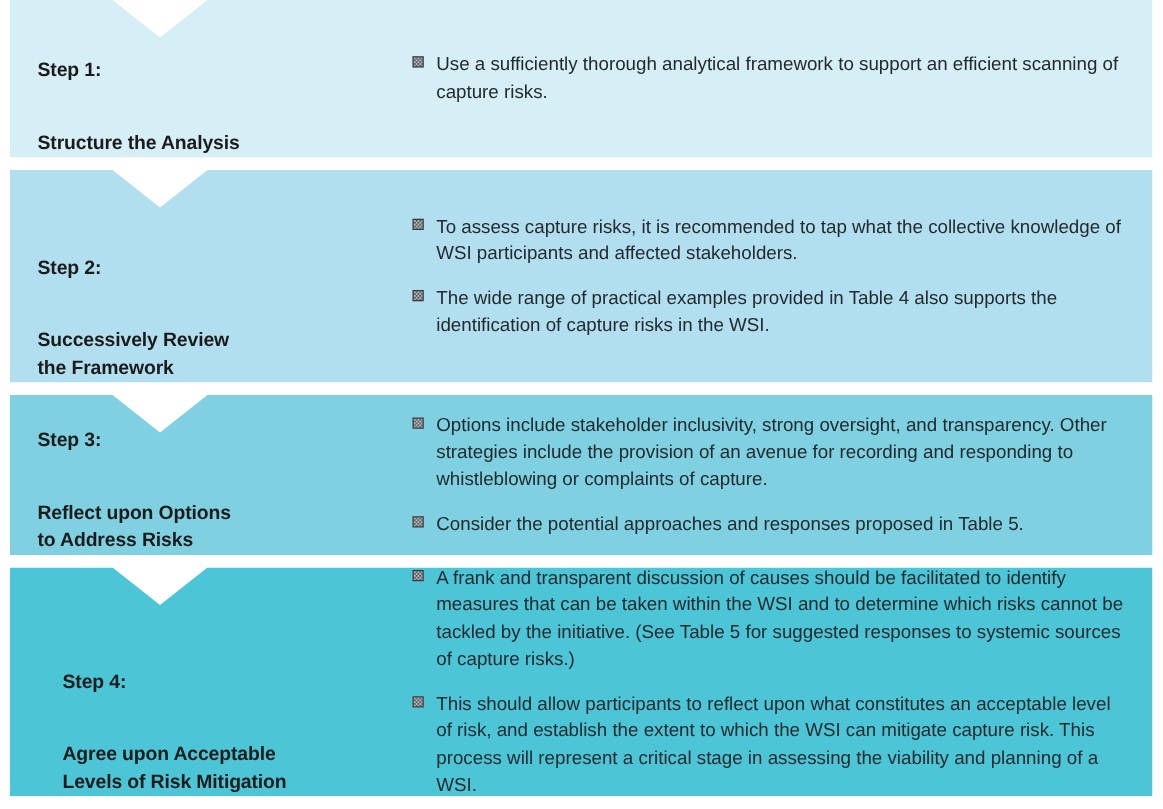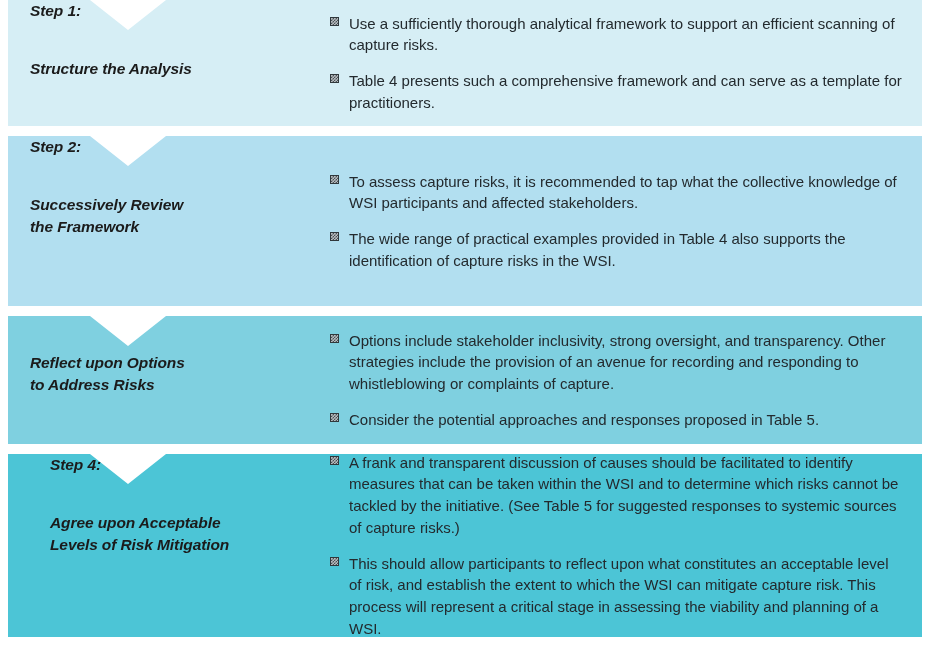--- a/index.html
+++ b/index.html
@@ -59,8 +59,7 @@
     padding-left: 22px;
     display: flex;
     flex-direction: column;
-    justify-content: flex-start;
-    font-style: italic;
+    justify-content: flex-end;
   }
 
   .step-label {

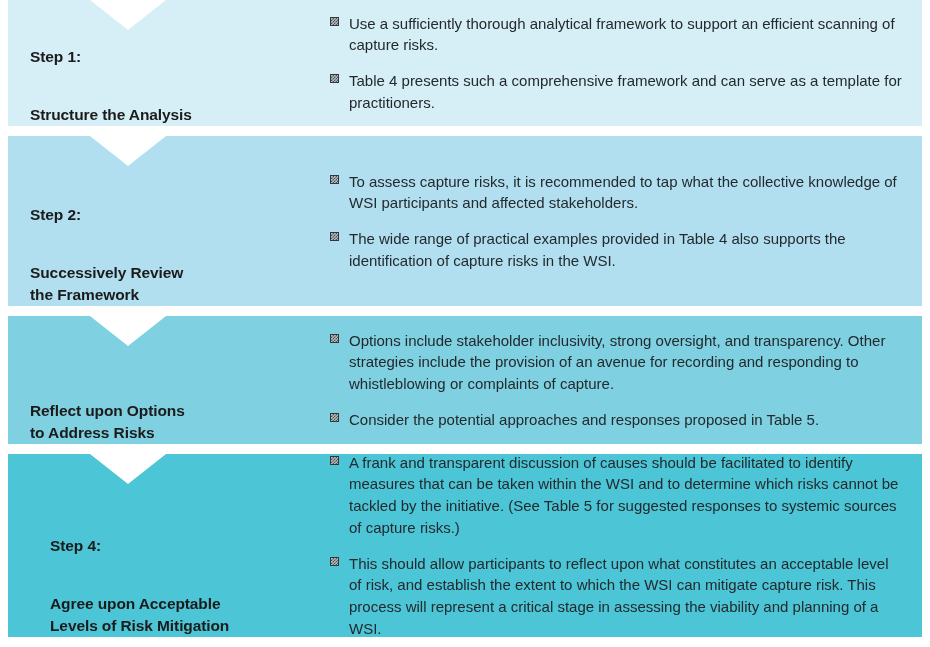--- a/index.html
+++ b/index.html
@@ -152,10 +152,6 @@
             <span class="bullet-marker"></span>
             <span>Use a sufficiently thorough analytical framework to support an efficient scanning of capture risks.</span>
           </li>
-          <li>
-            <span class="bullet-marker"></span>
-            <span>Table 4 presents such a comprehensive framework and can serve as a template for practitioners.</span>
-          </li>
         </ul>
       </div>
     </div>

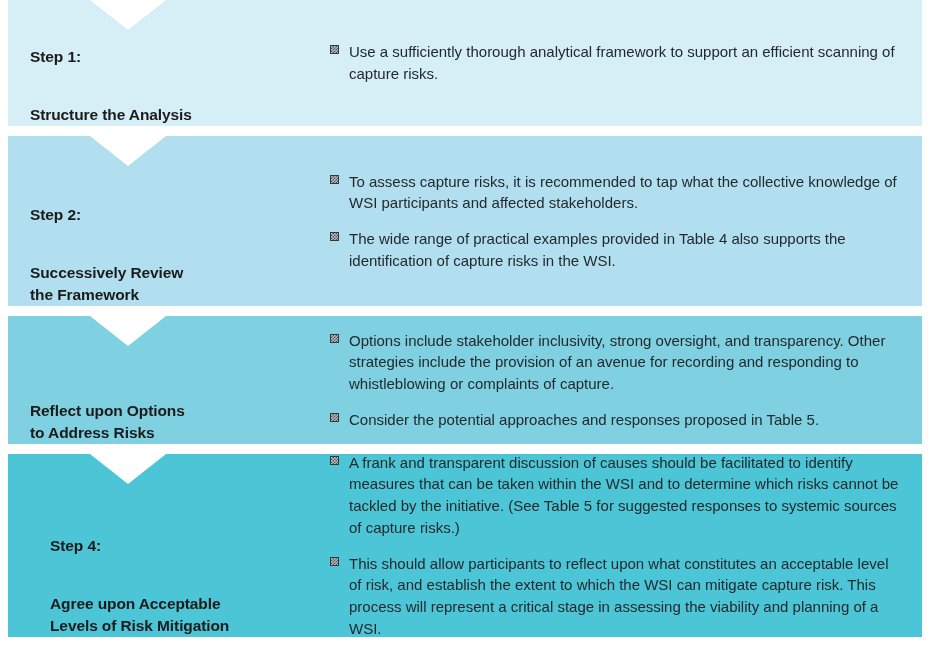--- a/index.html
+++ b/index.html
@@ -194,6 +194,7 @@
     <div class="band-inner">
       <div class="step-label-cell">
         <div class="step-label">
+          <span class="step-number-line">Step 3:</span>
           <span class="step-title-line">Reflect upon Options<br>to Address Risks</span>
         </div>
       </div>

